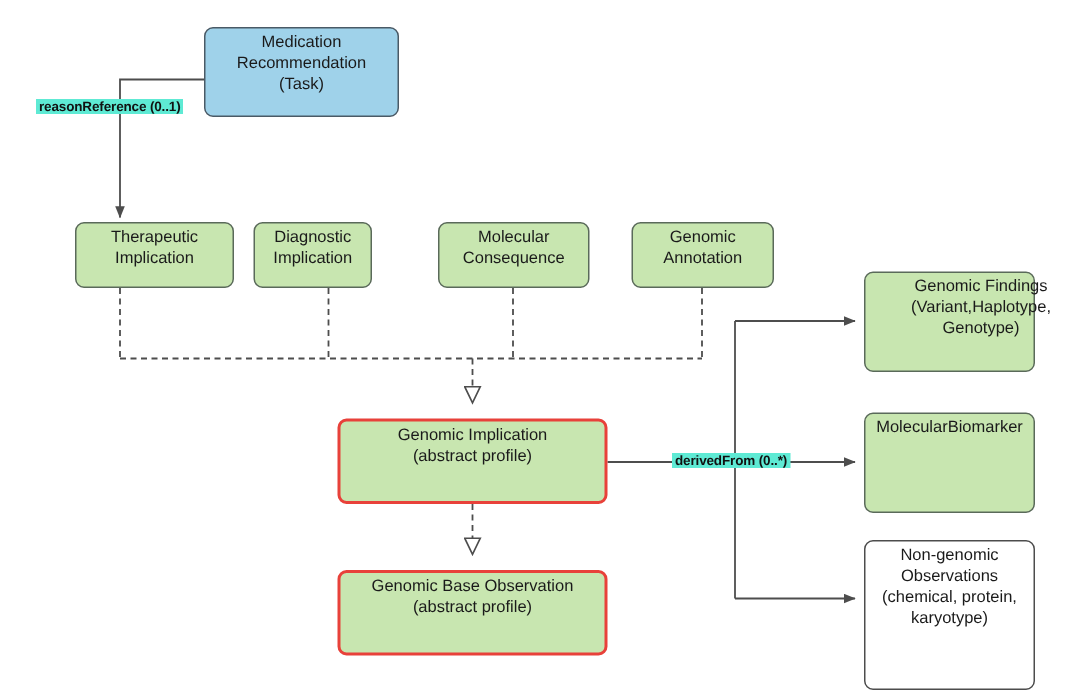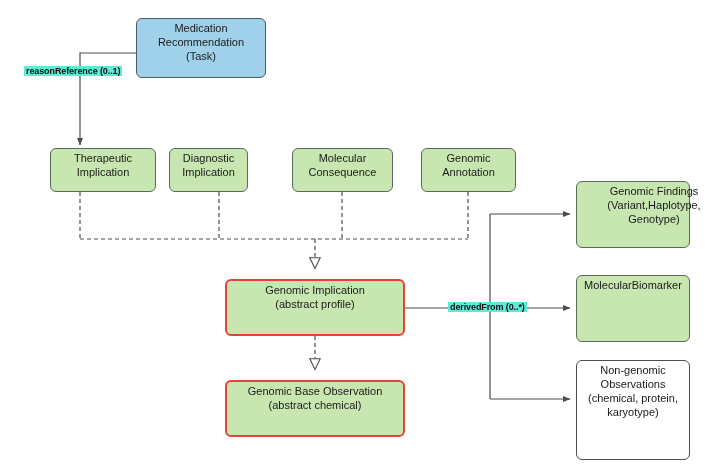--- a/index.html
+++ b/index.html
@@ -137,7 +137,7 @@
 
   <div class="node node-abstract" style="left:225px; top:380px; width:180px; height:57px;">
     <span class="node-label">Genomic Base Observation
-(abstract chemical)</span>
+(abstract profile)</span>
   </div>
 
   <div class="node node-green" style="left:576px; top:181px; width:114px; height:67px;padding-left:46px;">

